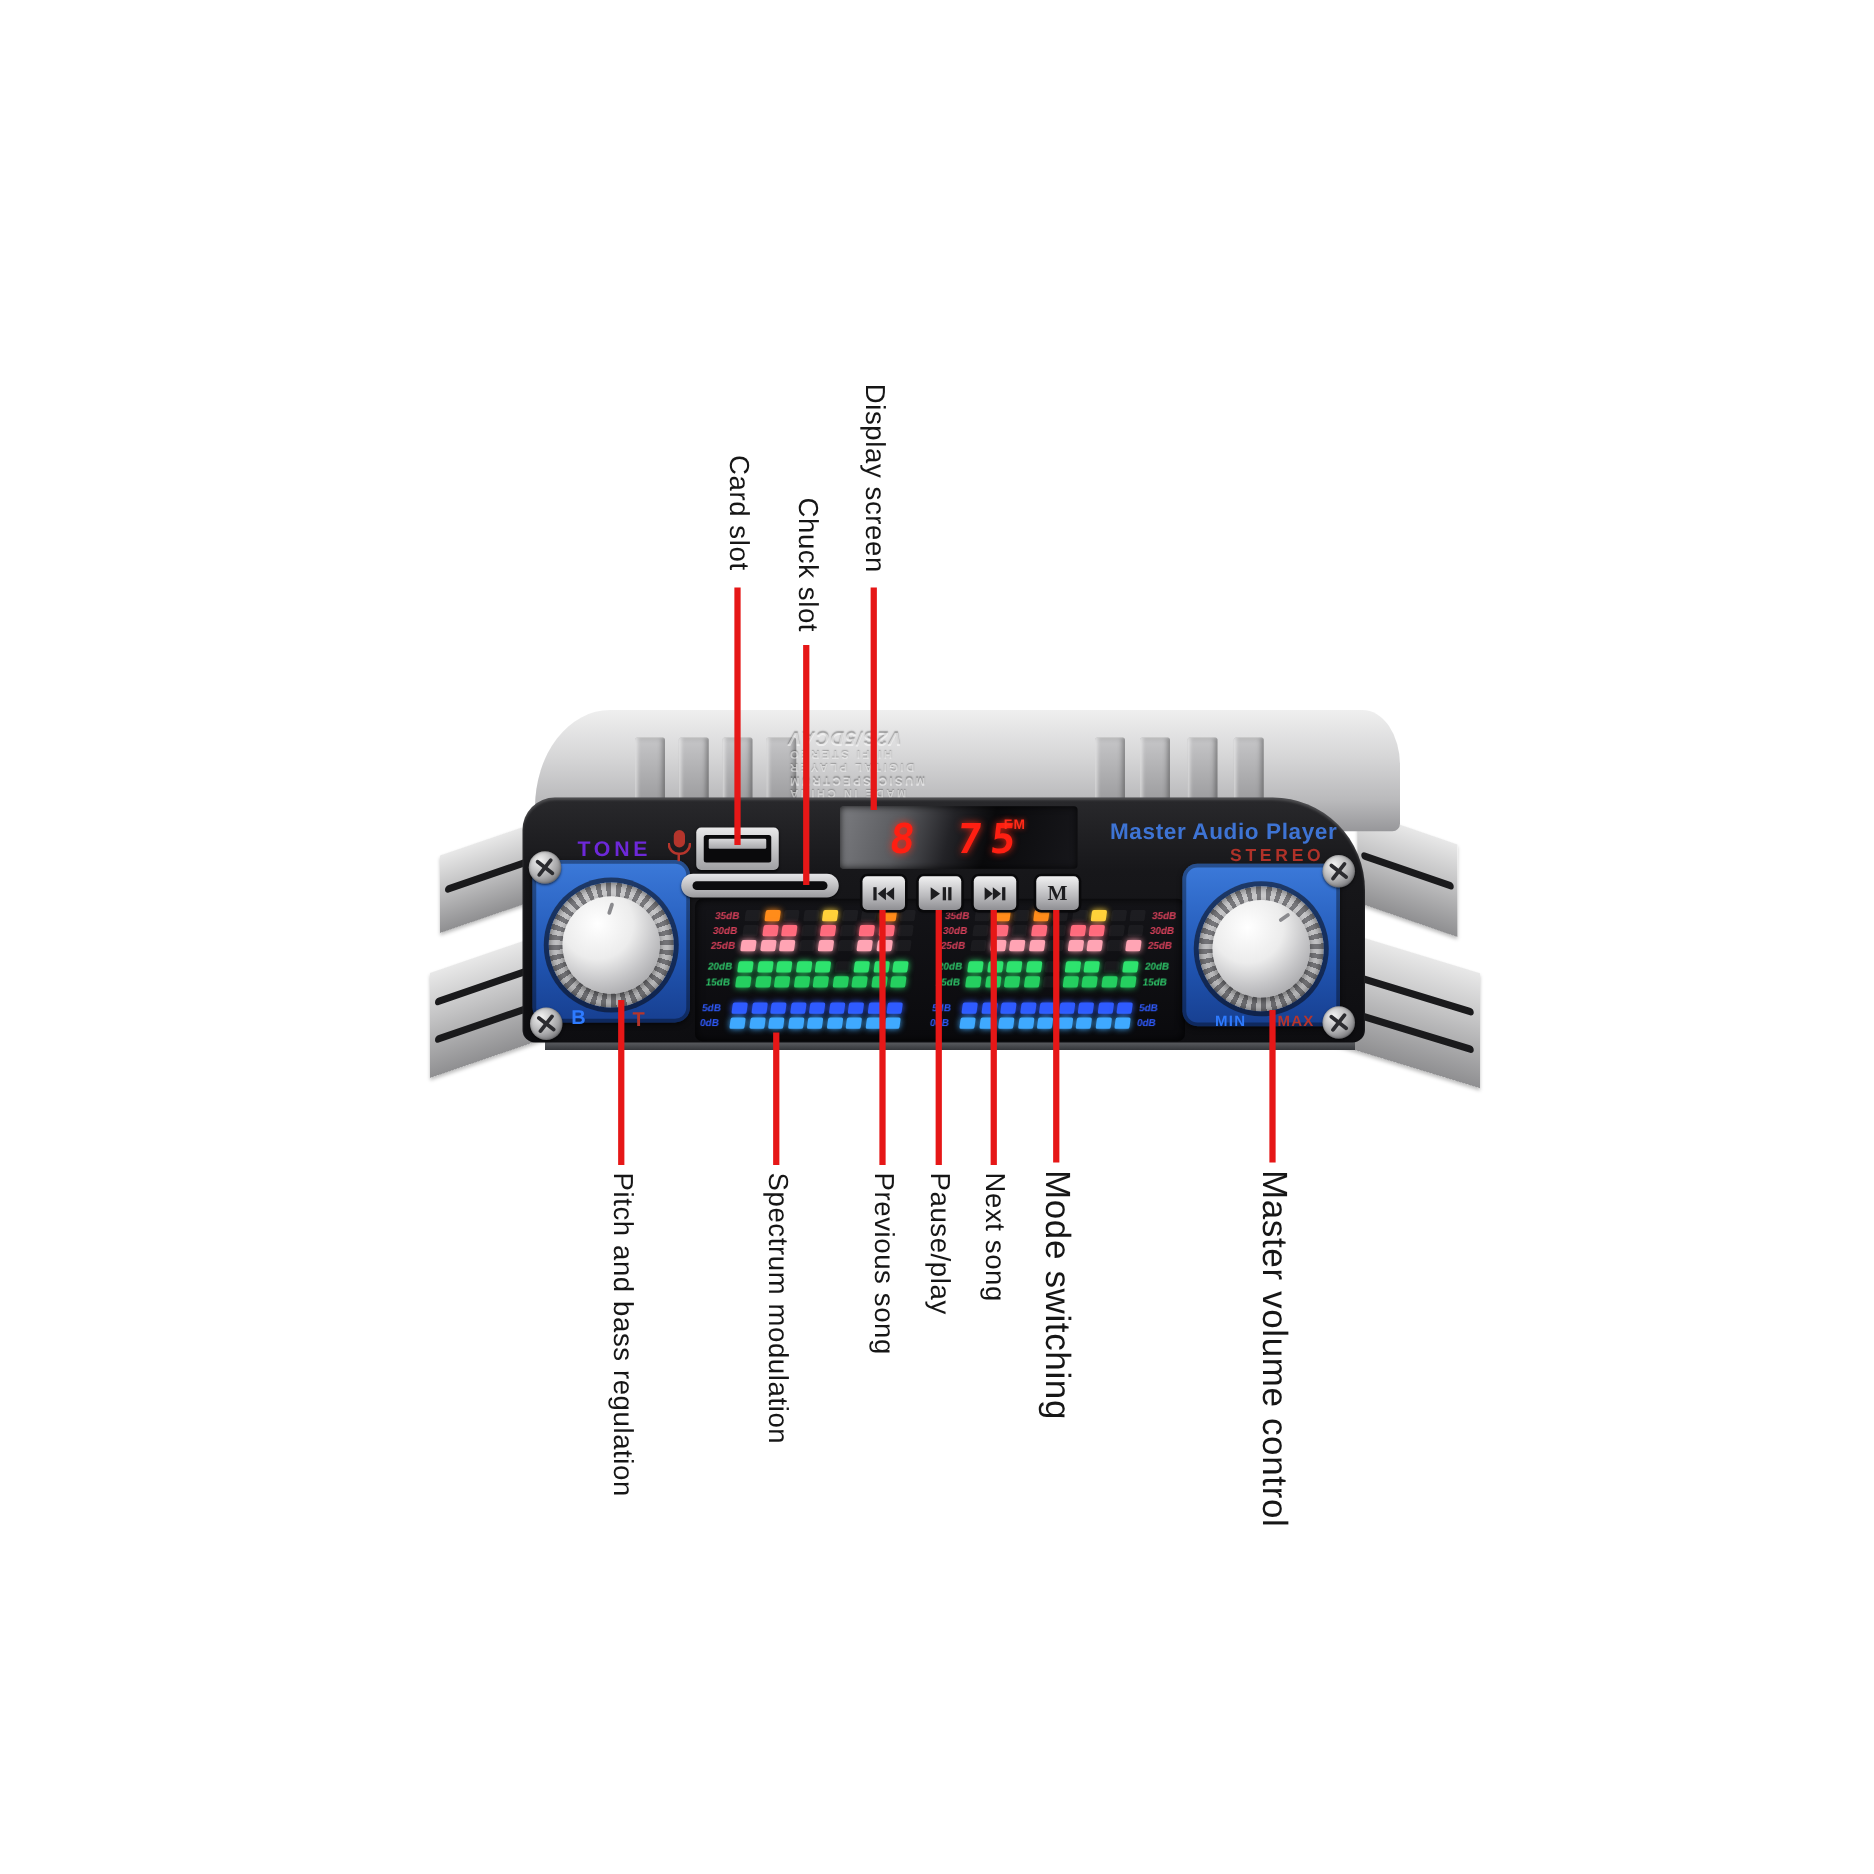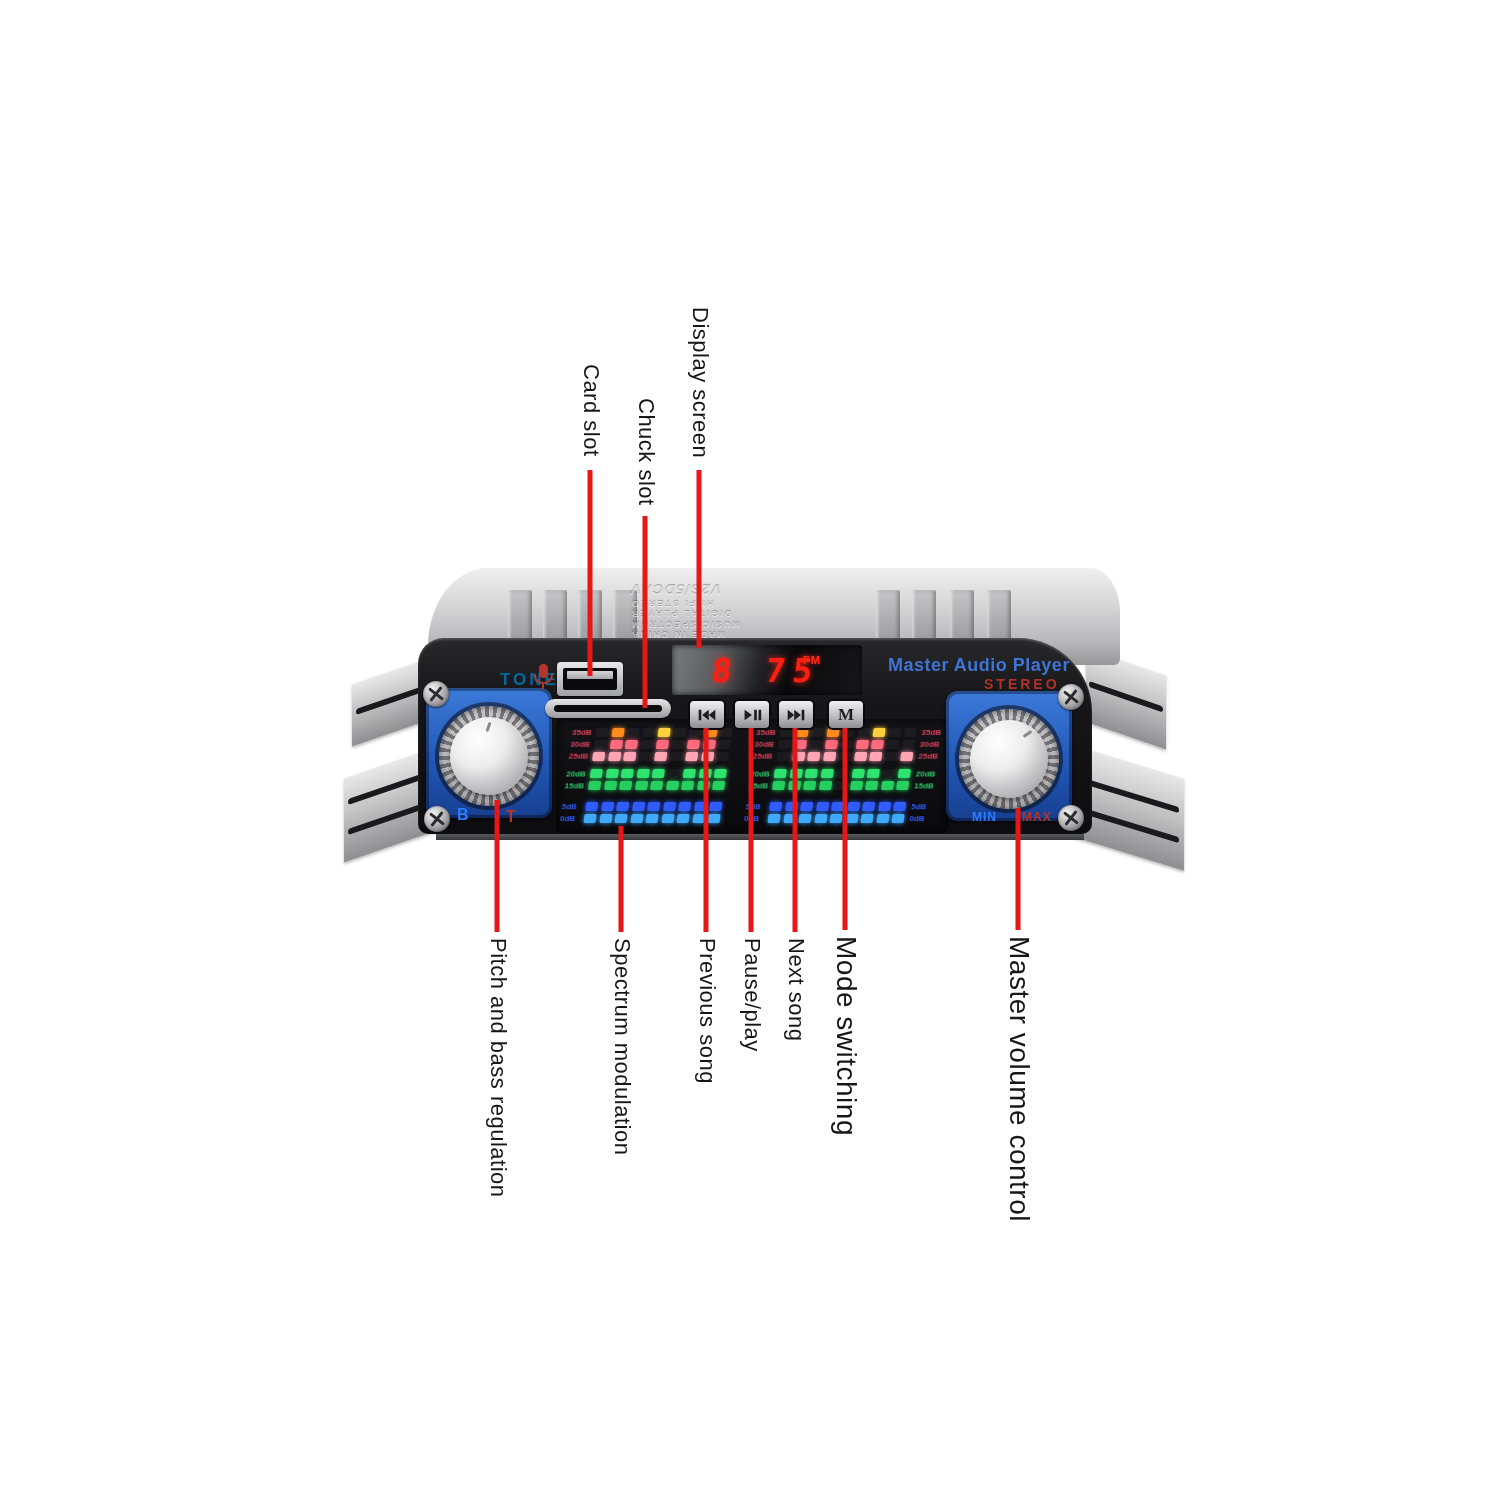--- a/index.html
+++ b/index.html
@@ -151,7 +151,7 @@
       <i></i>
     </div>
 
-  <div class="ftext" style="left:462px;top:670px;font-size:17px;letter-spacing:3px;color:#0369a1;z-index:8;margin-left:38px;">TONE</div>
+  <div class="ftext" style="left:462px;top:670px;font-size:17px;letter-spacing:3px;color:#6d28d9;z-index:8;">TONE</div>
   <div class="mic">
       <div class="cap"></div>
       <div class="arc"></div>

